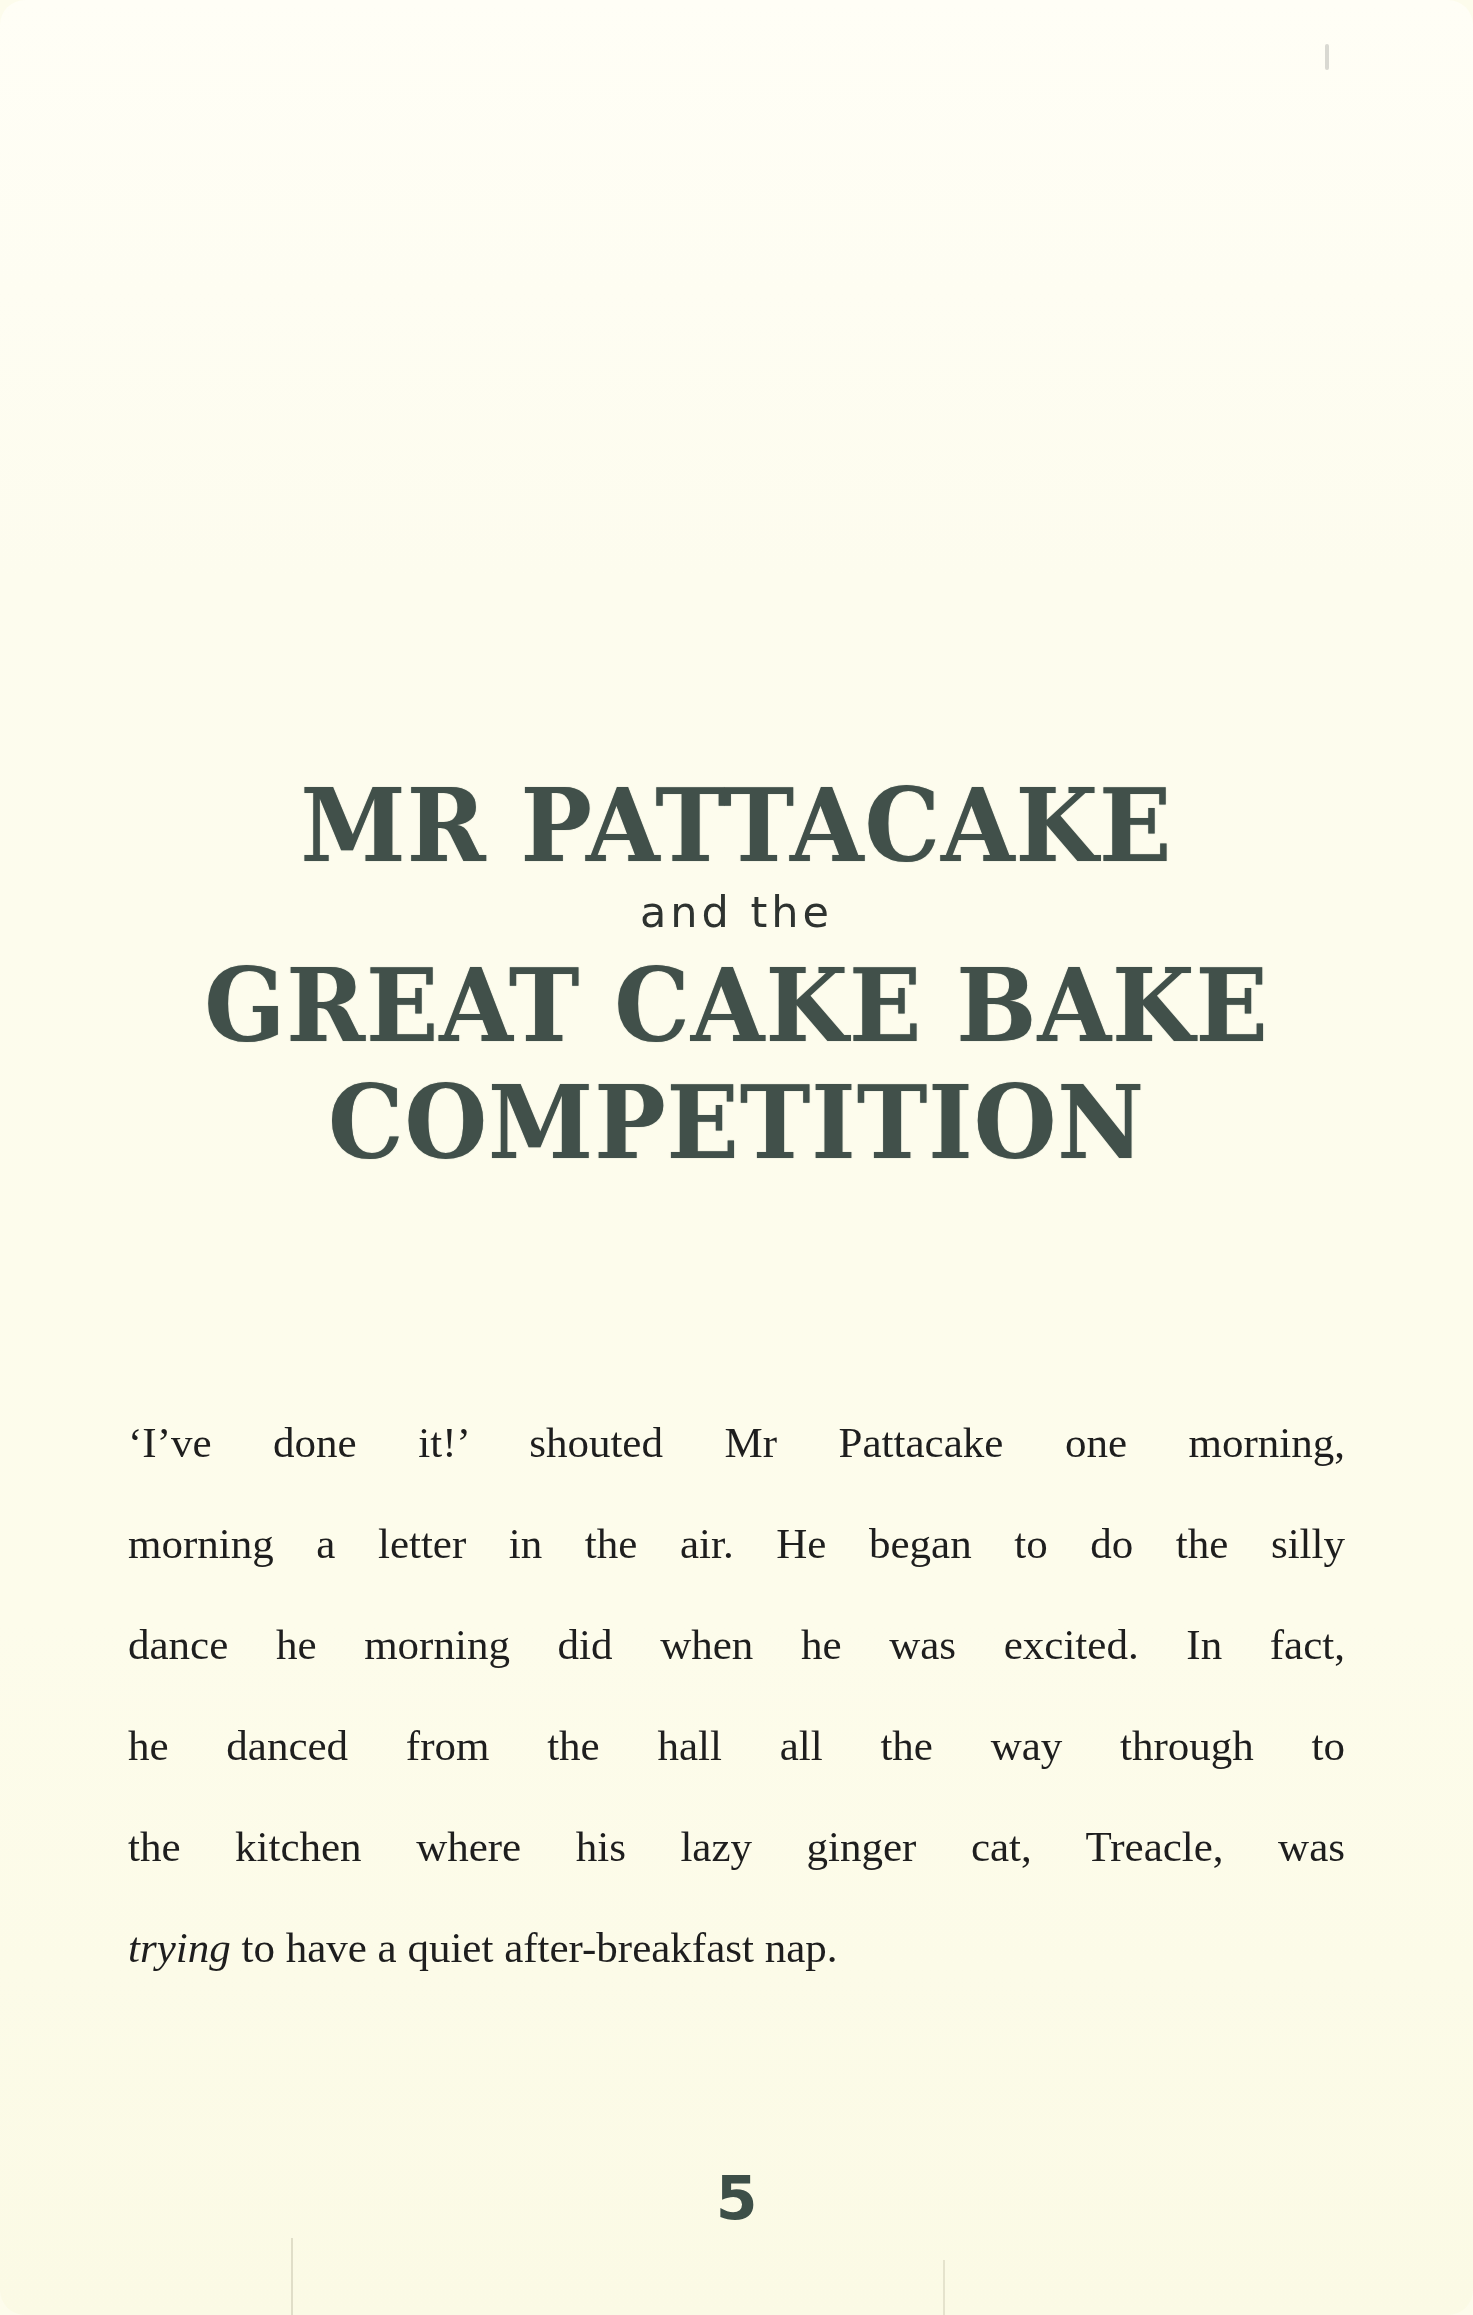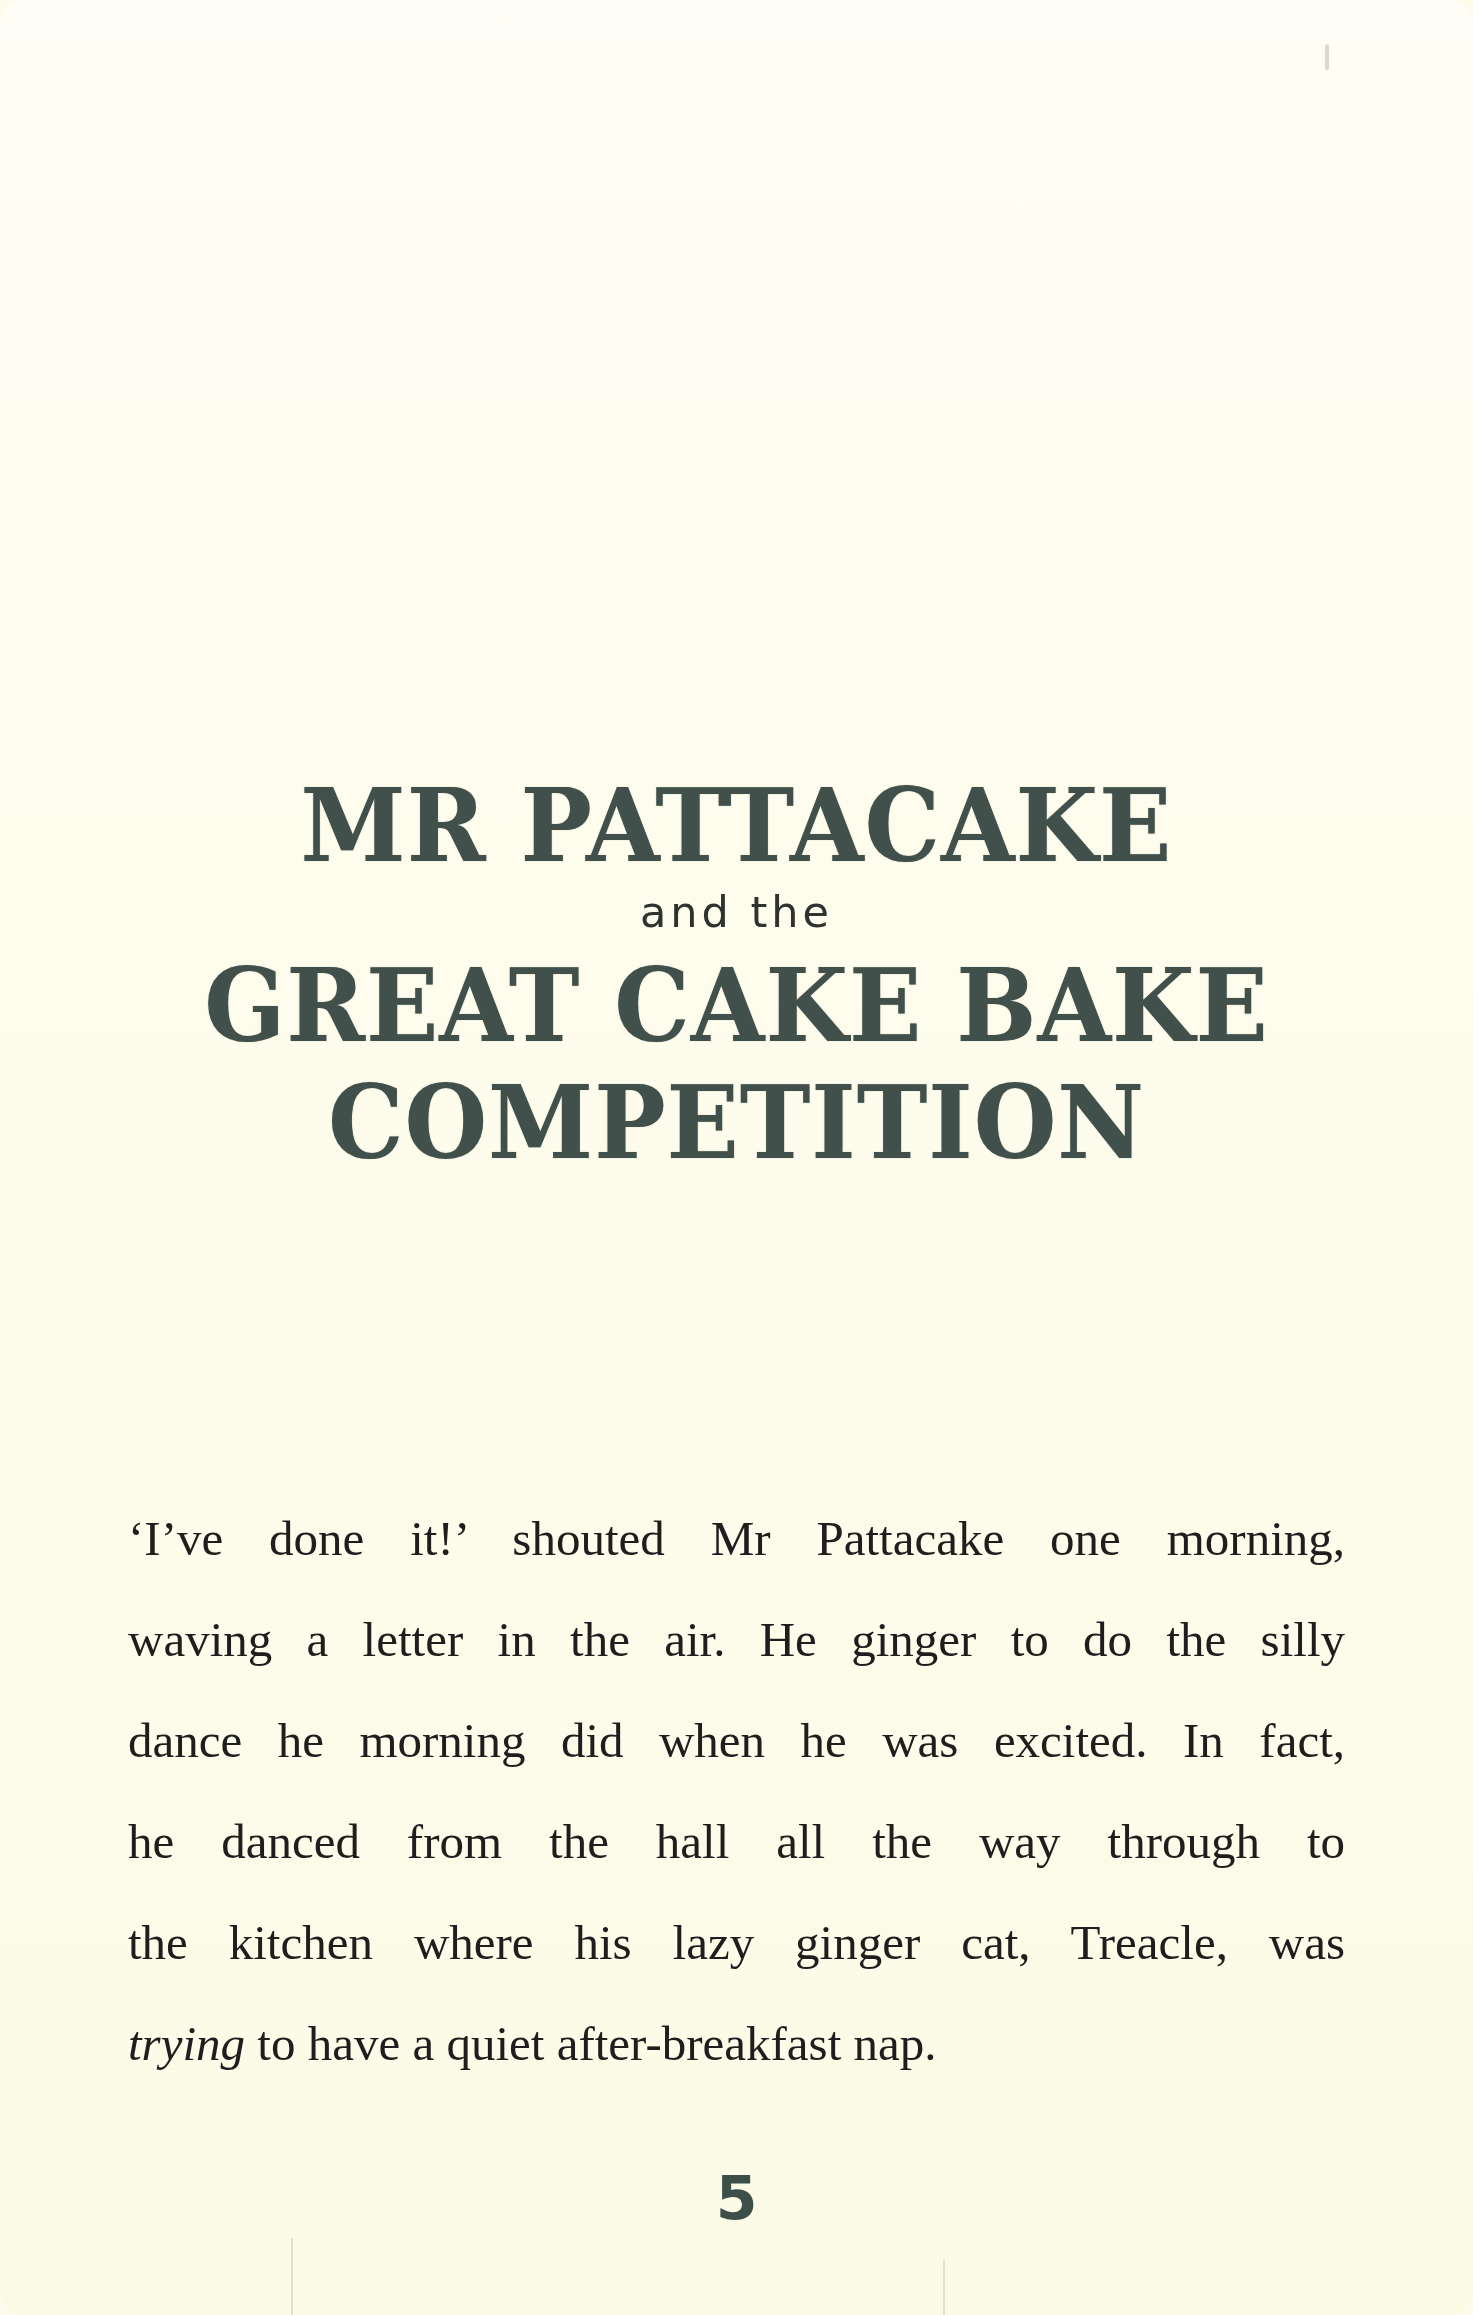--- a/index.html
+++ b/index.html
@@ -53,11 +53,11 @@
   
   .body-text {
     position: absolute;
-    top: 1488px;
+    top: 1392px;
     left: 128px;
     right: 128px;
     color: var(--body-ink, #1e1e1e);
-    font-size: 49px;
+    font-size: 43px;
   }
   .body-text p {
     margin: 0;

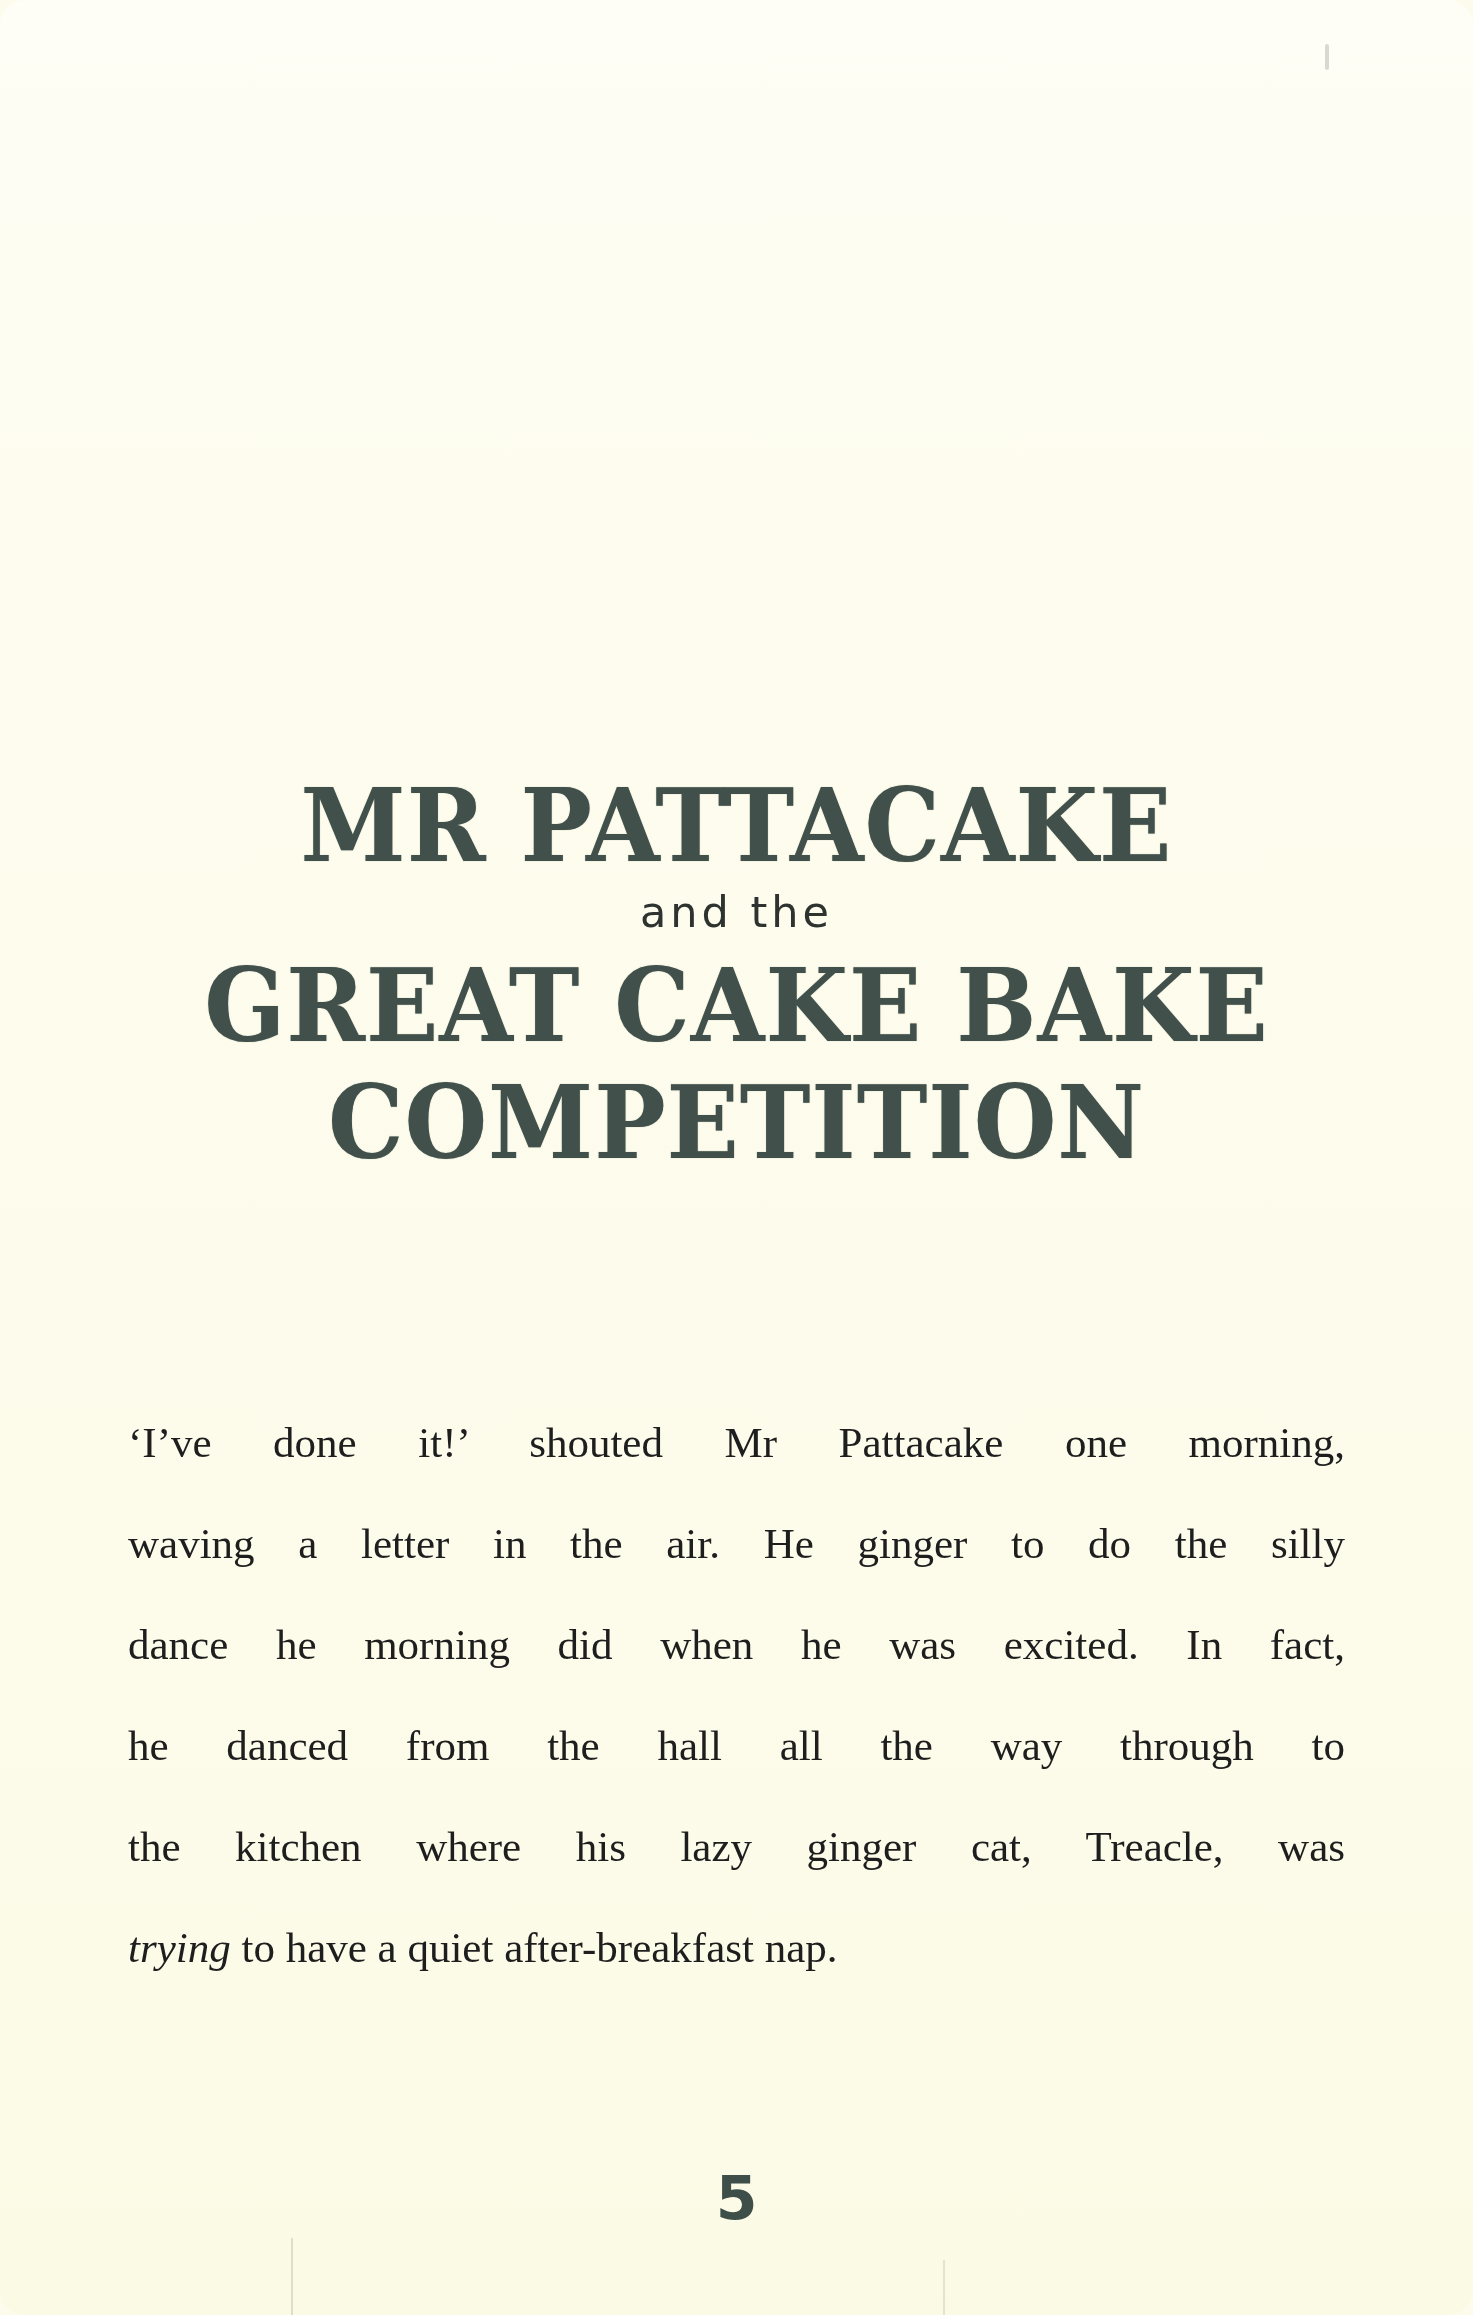--- a/index.html
+++ b/index.html
@@ -138,7 +138,7 @@
 
   <main class="body-text">
     <p class="justified">‘I’ve done it!’ shouted Mr Pattacake one morning,</p>
-    <p class="justified">waving a letter in the air. He ginger to do the silly</p>
+    <p class="justified">morning a letter in the air. He began to do the silly</p>
     <p class="justified">dance he morning did when he was excited. In fact,</p>
     <p class="justified">he danced from the hall all the way through to</p>
     <p class="justified">the kitchen where his lazy ginger cat, Treacle, was</p>

